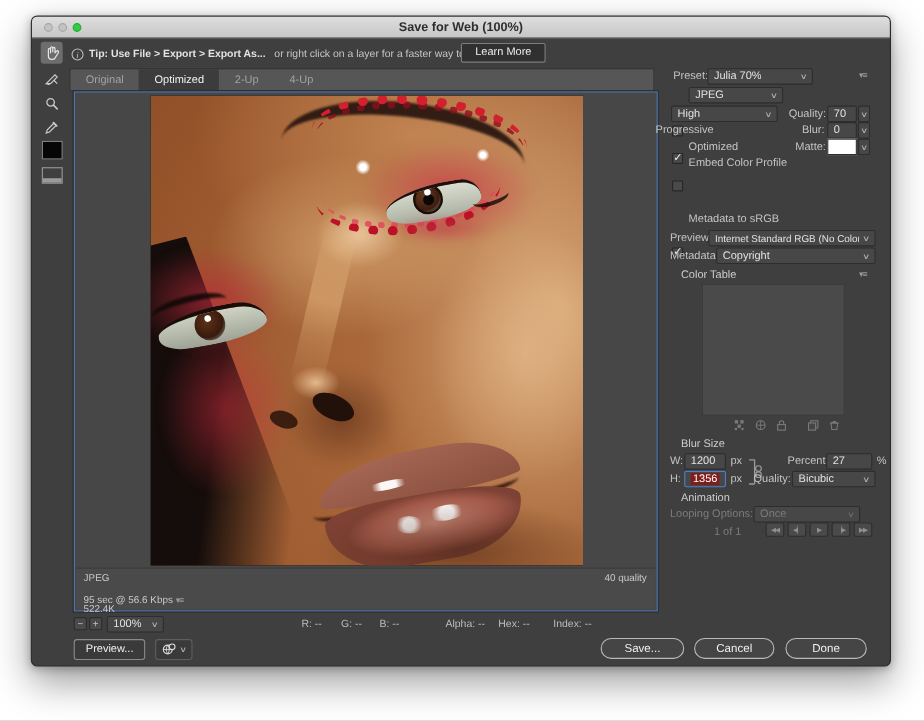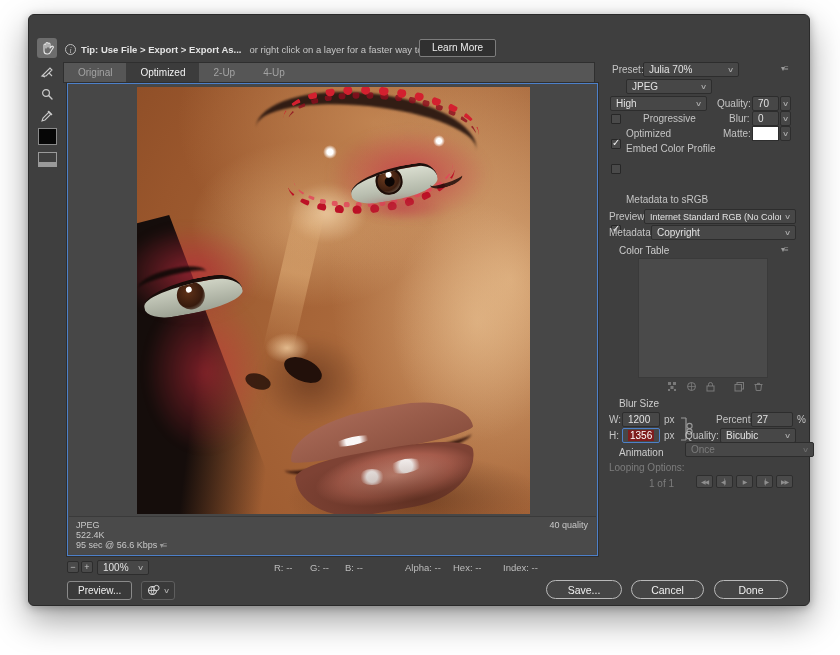--- a/index.html
+++ b/index.html
@@ -167,6 +167,12 @@
 <div id="stage">
 <div id="dialog" class="abs">
 
+  <div id="titlebar" class="abs">
+    <span class="light gray" style="left:11px"></span>
+    <span class="light gray" style="left:24px"></span>
+    <span class="light green" style="left:37px"></span>
+    <span class="title">Save for Web (100%)</span>
+  </div>
 
   <div class="abs" id="info-icon" style="left:36px;top:29px">i</div>
   <div class="abs tip-text" style="left:52px;top:29px">

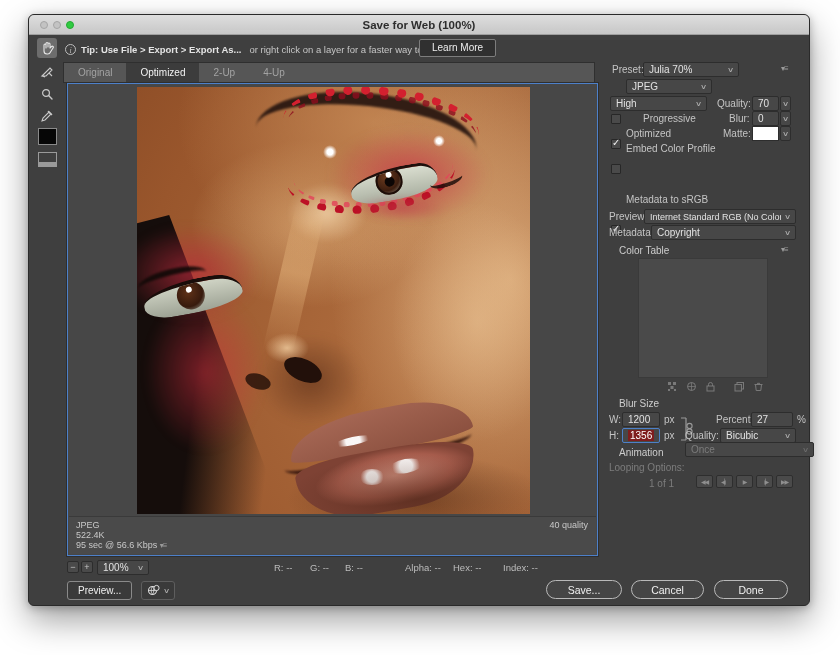--- a/index.html
+++ b/index.html
@@ -321,7 +321,7 @@
       </div>
 
   <div class="abs chk" style="left:582px;top:99px"></div>
-  <span class="abs lbl" style="left:614px;top:98px">Progressive</span>
+  <span class="abs lbl" style="left:567px;top:98px">Progressive</span>
   <span class="abs lbl" style="left:700px;top:98px">Blur:</span>
   <div class="abs field" style="left:723px;top:96px;width:27px">0</div>
   <div class="abs ddbtn" style="left:751px;top:96px">

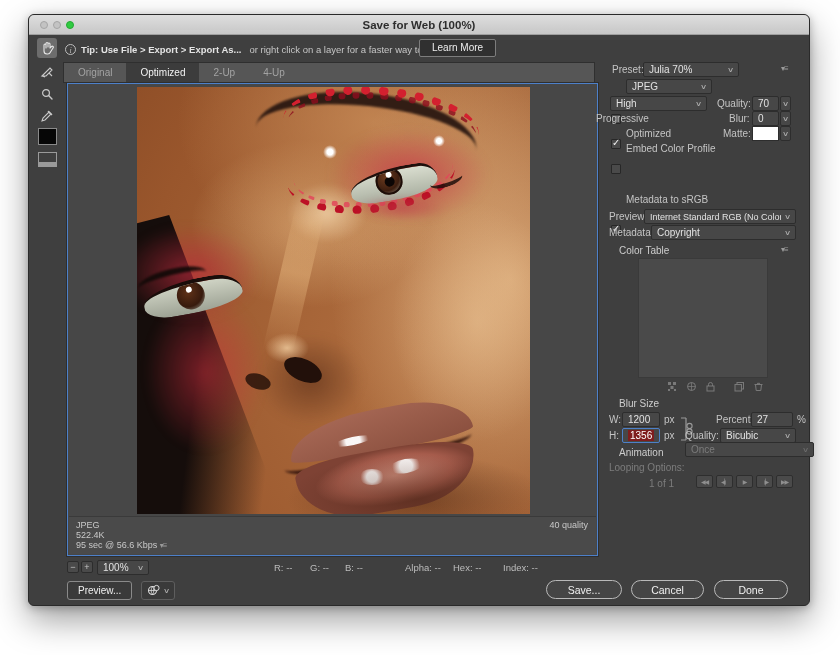--- a/index.html
+++ b/index.html
@@ -408,7 +408,7 @@
 
   <span class="abs sect" style="left:590px;top:432px">Animation</span>
   <span class="abs lbl dim" style="left:580px;top:447px">Looping Options:</span>
-  <div class="abs field dd dim" style="left:656px;top:427px;width:129px">
+  <div class="abs field dd dim" style="left:656px;top:445px;width:97px">
     <span class="val">Once</span>
     <span class="chev">∨</span>
   </div>

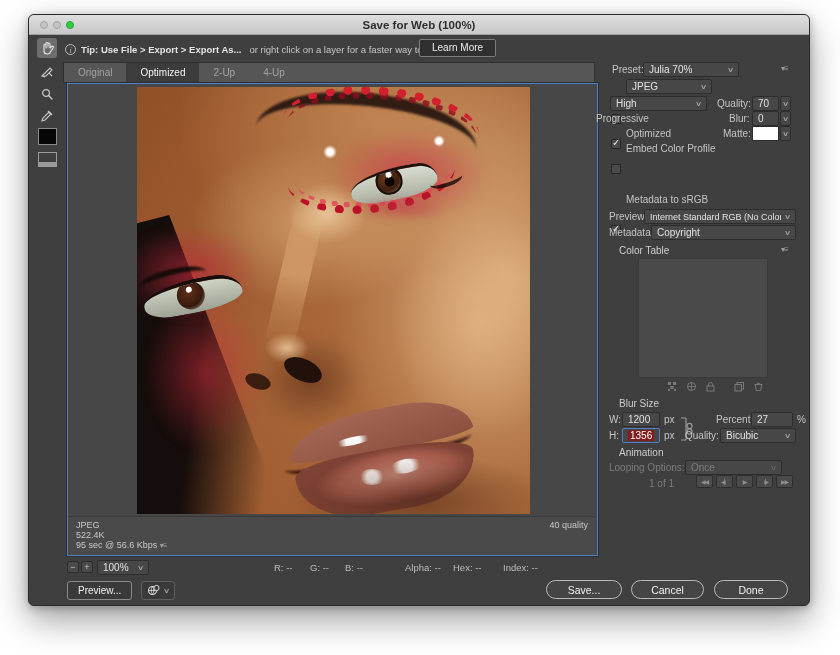--- a/index.html
+++ b/index.html
@@ -263,7 +263,7 @@
 
     <div class="abs" id="status">
       <span class="ln" style="top:3px">JPEG</span>
-      <span class="ln" style="top:13px">522.4K</span>
+      <span class="ln" style="top:31px">522.4K</span>
       <span class="ln" style="top:23px">
         <span>95 sec @ 56.6 Kbps</span>
         <span class="pmenu">▾≡</span>

